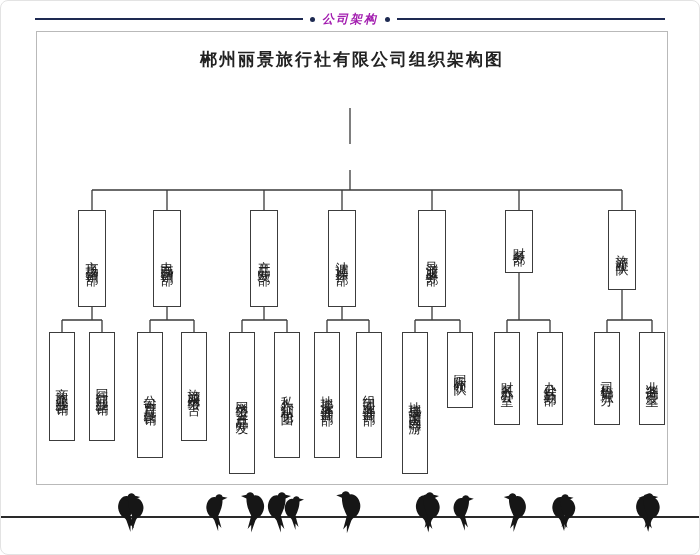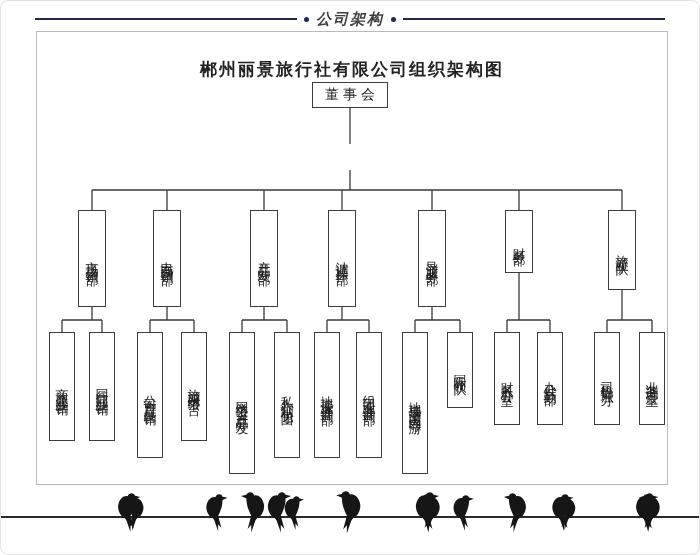--- a/index.html
+++ b/index.html
@@ -10,7 +10,7 @@
   .header{position:absolute;top:6px;left:0;right:0;display:flex;align-items:center;gap:7px;padding:0 34px;height:24px;}
   .hline{flex:1;height:2px;background:#1e2a52;}
   .hdot{width:5px;height:5px;border-radius:50%;background:#1e2a52;flex:0 0 auto;}
-  .htitle{color:#404040;font-weight:bold;font-style:italic;font-size:15px;letter-spacing:2px;white-space:nowrap;}
+  .htitle{color:#a21caf;font-weight:bold;font-style:italic;font-size:12px;letter-spacing:2px;white-space:nowrap;}
 
   
   .frame{position:absolute;left:35px;top:30px;width:630px;height:452px;border:1px solid #b9b9b9;background:#fff;}

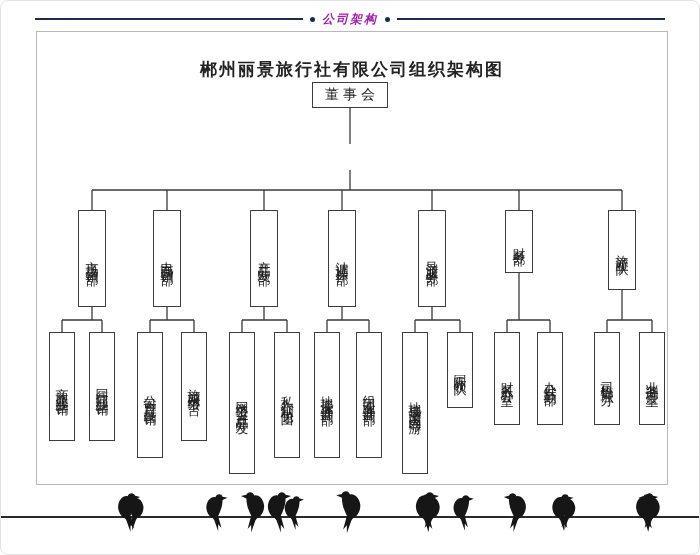--- a/index.html
+++ b/index.html
@@ -14,7 +14,7 @@
 
   
   .frame{position:absolute;left:35px;top:30px;width:630px;height:452px;border:1px solid #b9b9b9;background:#fff;}
-  .chart-title{position:absolute;left:0;right:0;top:16px;text-align:center;font-family:"DejaVu Serif","Liberation Serif",serif;font-weight:bold;font-size:17px;letter-spacing:2px;color:#222;margin-top:10px;}
+  .chart-title{position:absolute;left:0;right:0;top:16px;text-align:center;font-family:"DejaVu Serif","Liberation Serif",serif;font-weight:bold;font-size:17px;letter-spacing:2px;color:#222;}
 
   .connectors{position:absolute;inset:0;width:630px;height:452px;pointer-events:none;}
 

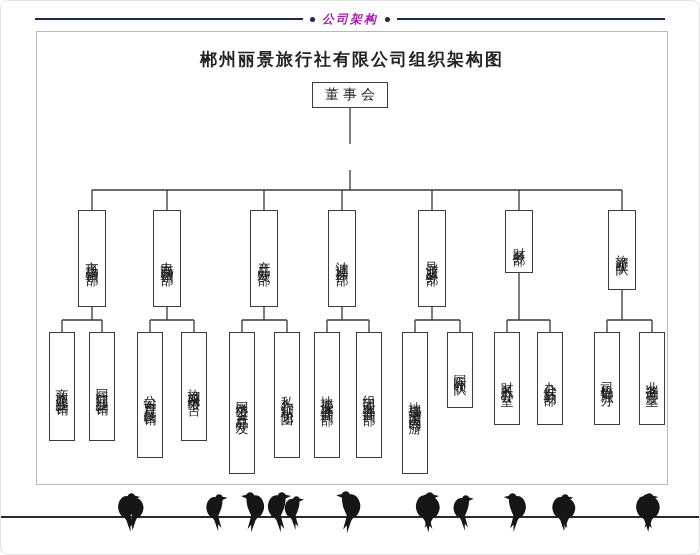--- a/index.html
+++ b/index.html
@@ -57,7 +57,6 @@
       </g>
     </svg>
 
-    <div class="hbox" style="left:275px;top:50px;width:76px;height:26px;">董事会</div>
 
     <div class="vbox w28" style="left:41px;top:178px;height:97px;">市场营销部</div>
     <div class="vbox w28" style="left:116px;top:178px;height:97px;">电商营销部</div>

